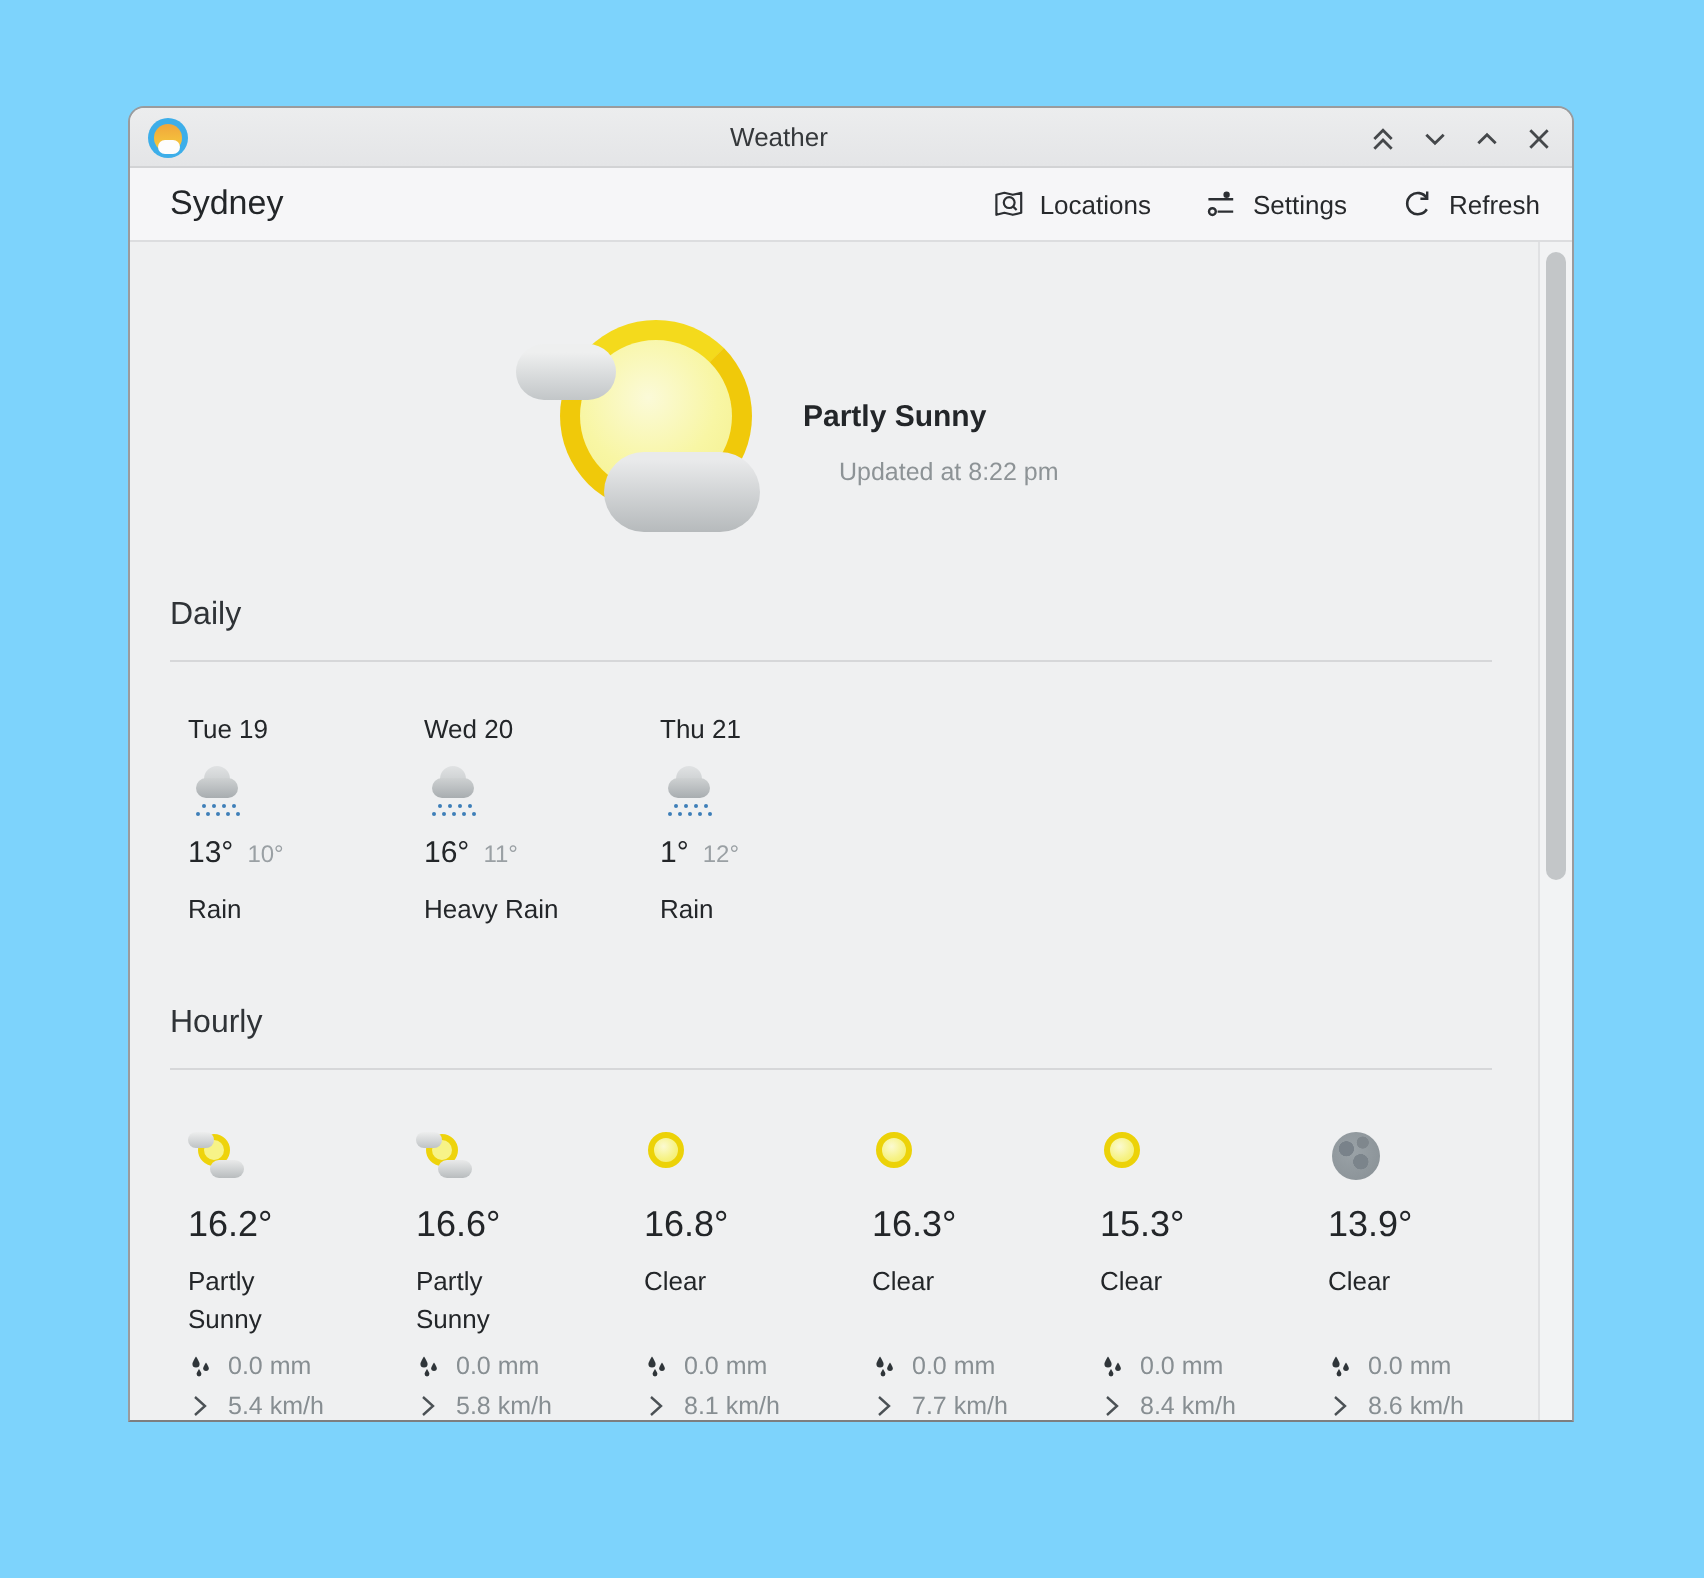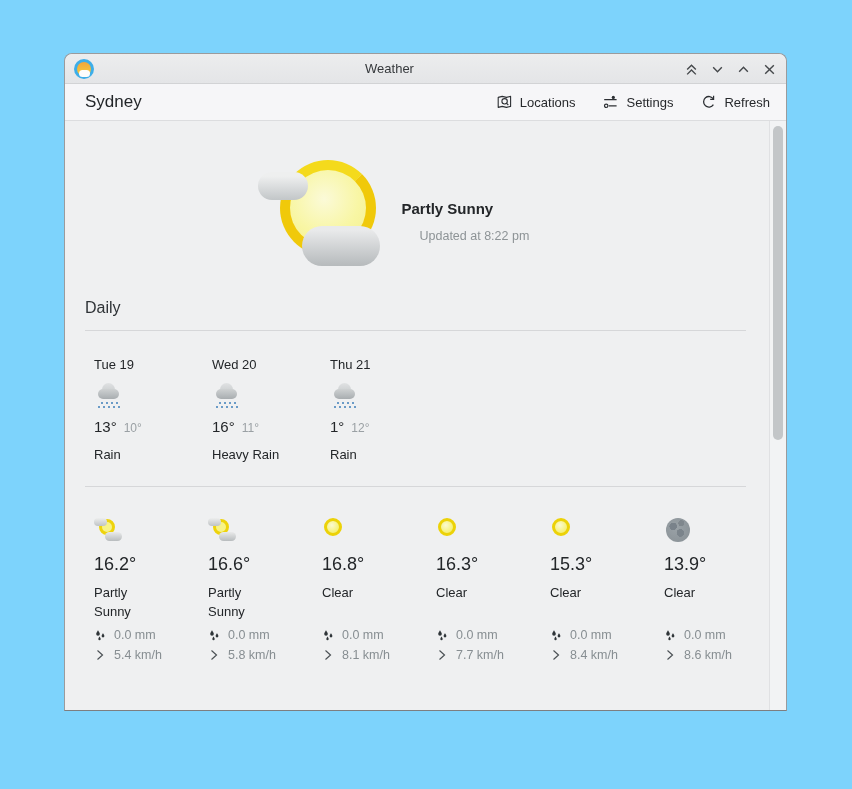--- a/index.html
+++ b/index.html
@@ -232,6 +232,7 @@
 
         </div>
 
+        <div class="sec-head">Hourly</div>
         <hr class="sep">
         <div class="hourly-row">
 

